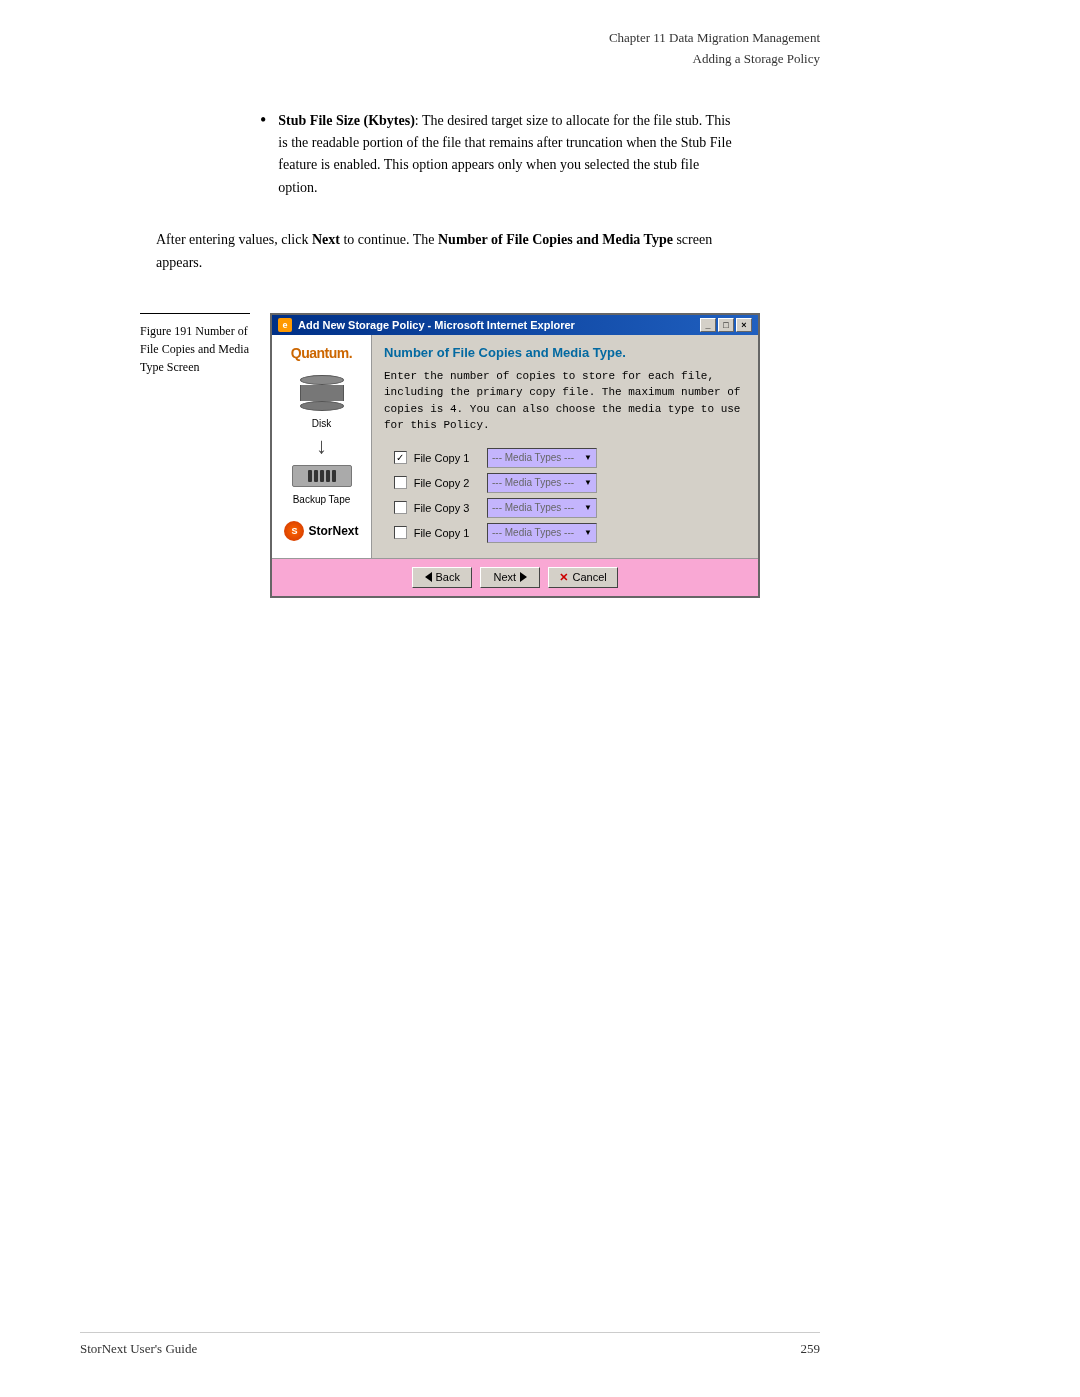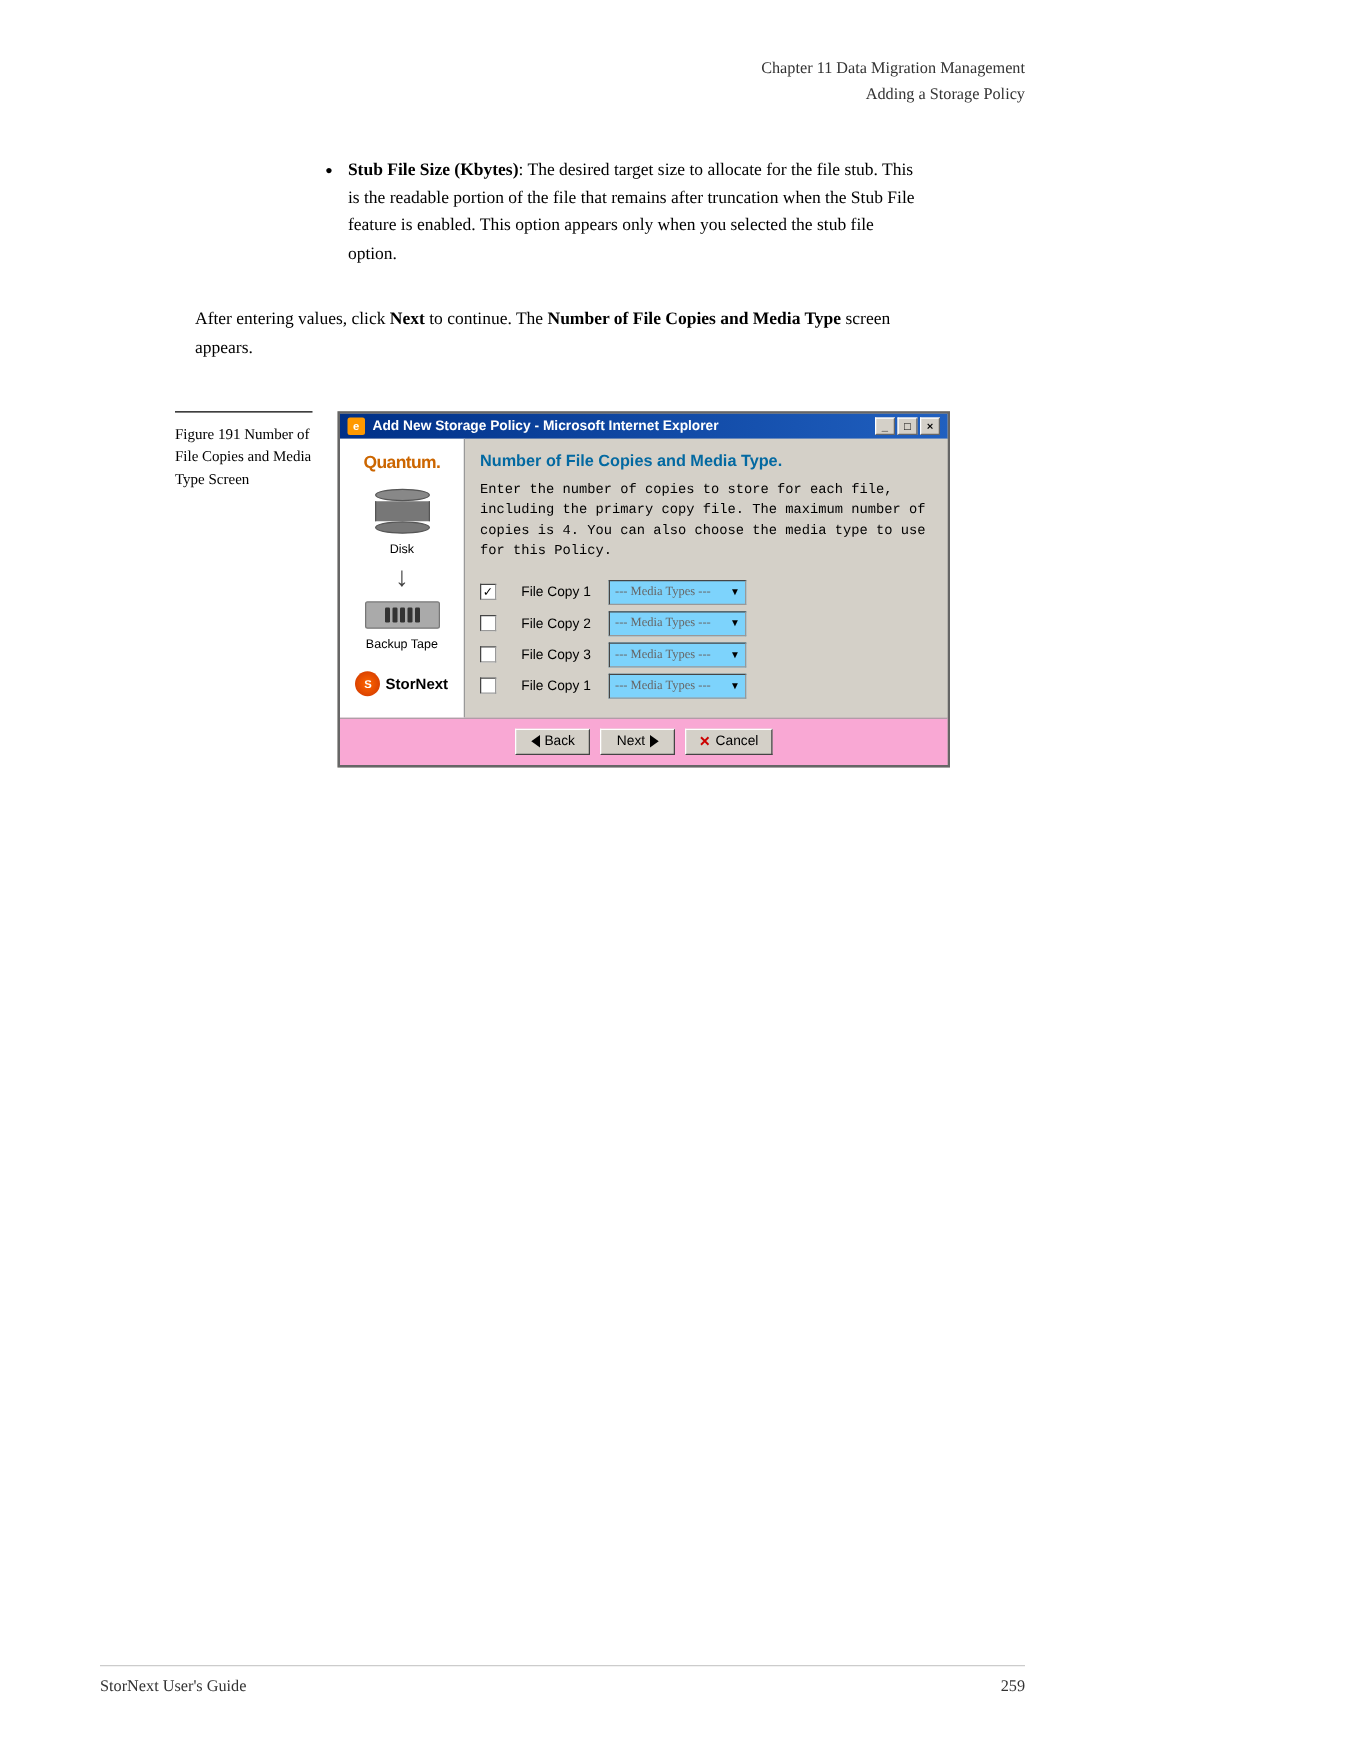--- a/index.html
+++ b/index.html
@@ -16,7 +16,7 @@
     .page-container {
       width: 900px;
       min-height: 1397px;
-      padding: 44px 80px;
+      padding: 28px 80px;
       position: relative;
     }
 

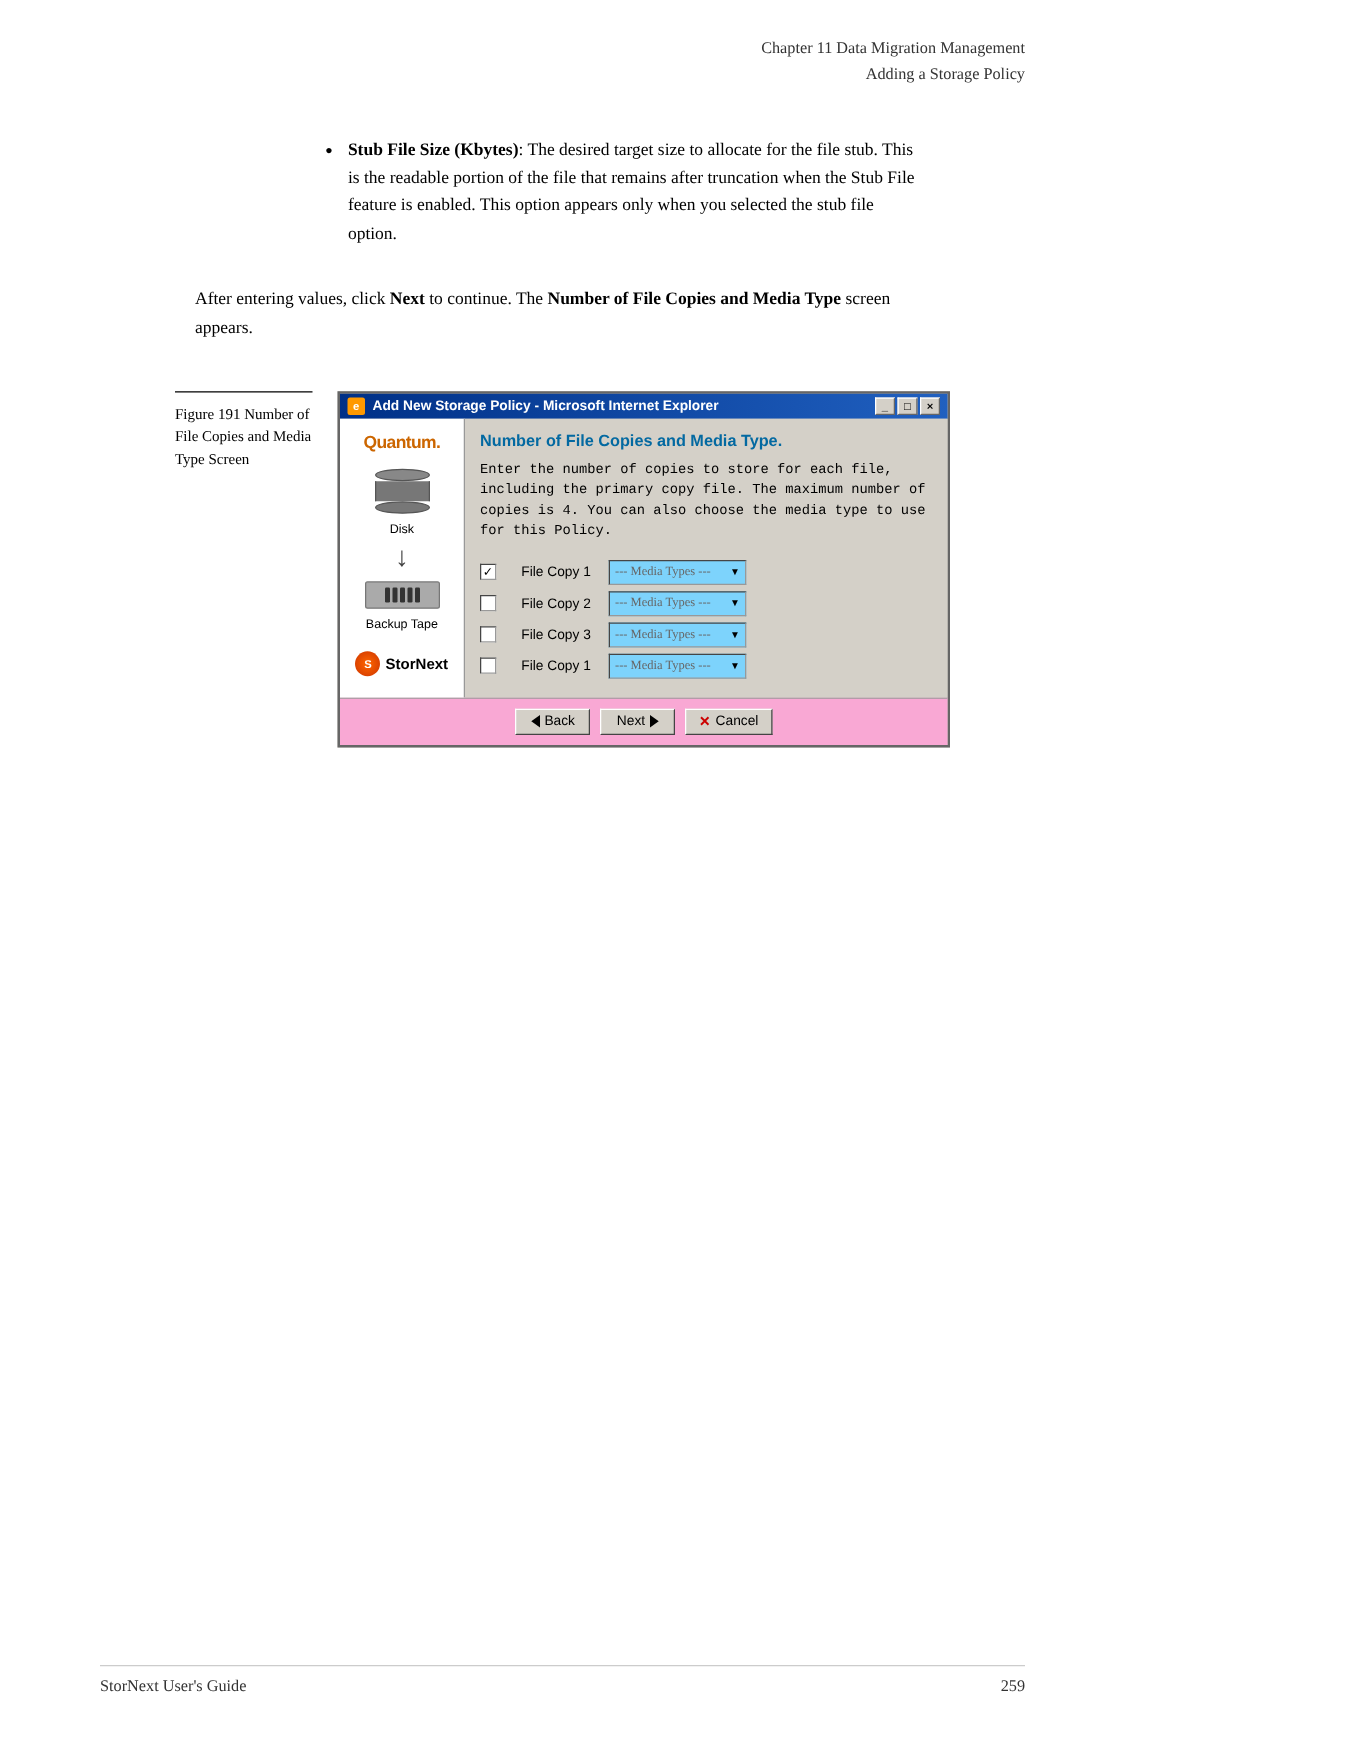--- a/index.html
+++ b/index.html
@@ -320,8 +320,9 @@
     .checkbox-wrapper {
       display: flex;
       align-items: center;
-      gap: 20px;
+      gap: 7px;
       min-width: 95px;
+      justify-content: center;
     }
 
     .win-checkbox {

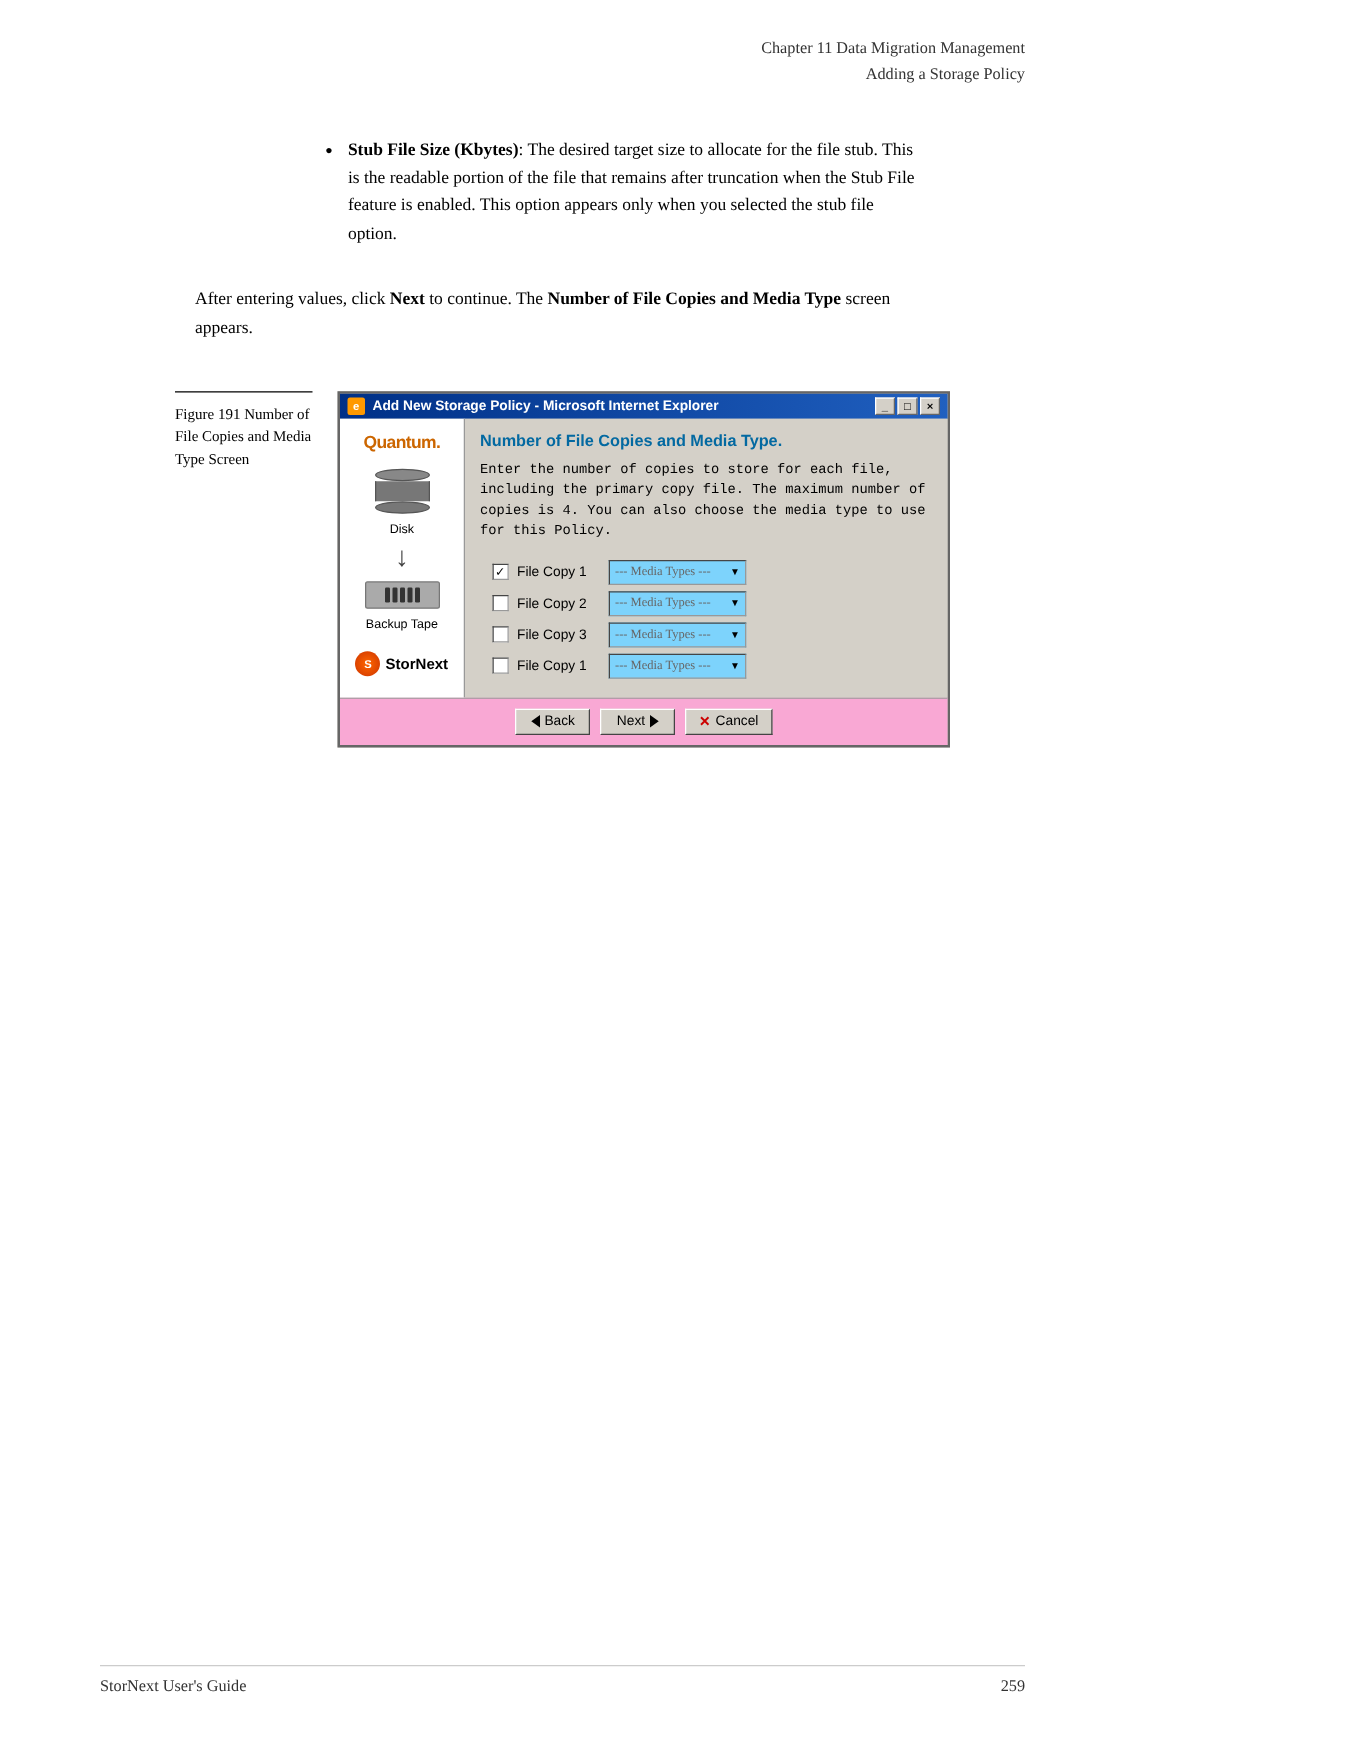--- a/index.html
+++ b/index.html
@@ -351,10 +351,10 @@
 
     .media-type-select {
       height: 20px;
-      background: #7dd3fc;
+      background: #c4b5fd;
       border: 1px inset #999;
       font-size: 10px;
-      font-family: Liberation Serif, serif;
+      font-family: Liberation Sans, sans-serif;
       color: #666;
       padding: 0 4px;
       display: flex;

